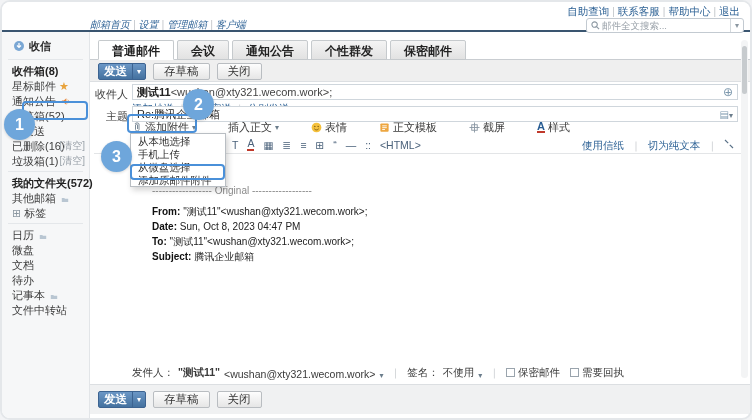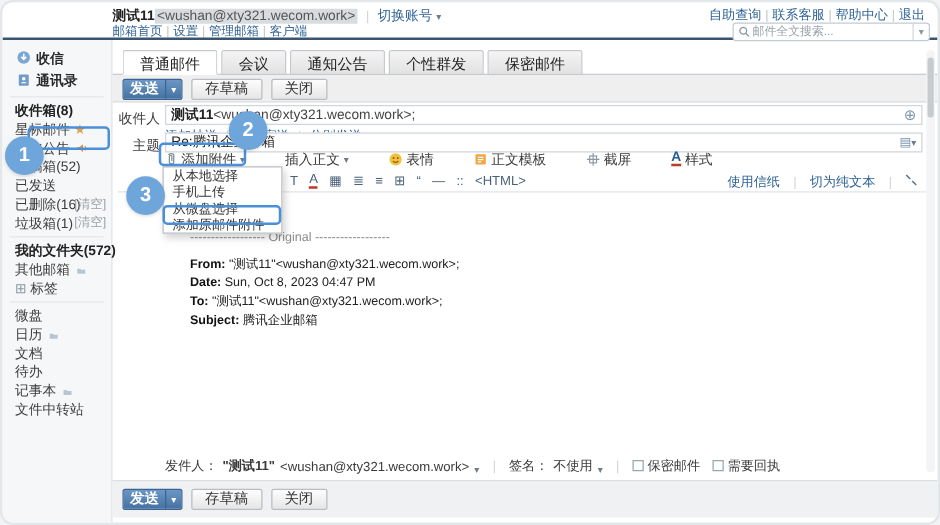--- a/index.html
+++ b/index.html
@@ -88,9 +88,6 @@
 <div class="app">
 
   <div class="hdr">
-    <div class="acct">
-      <b>测试11</b><span class="email">&lt;wushan@xty321.wecom.work&gt;</span><span class="sep">｜</span><span class="lnk">切换账号</span> <span class="car lnk">▾</span>
-    </div>
     <div class="hdr-nav">
       <span class="lnk">邮箱首页</span><span class="sep">|</span><span class="lnk">设置</span><span class="sep">|</span><span class="lnk">管理邮箱</span><span class="sep">|</span><span class="lnk">客户端</span>
     </div>

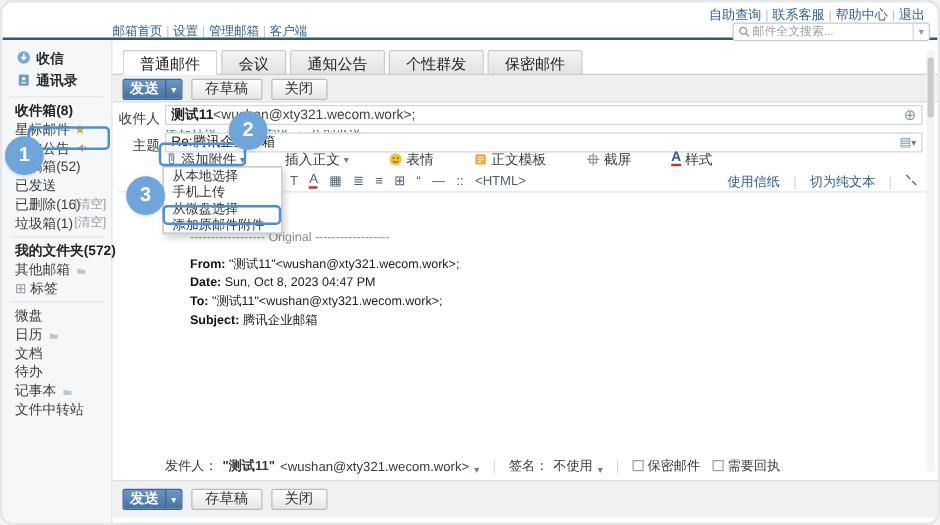--- a/index.html
+++ b/index.html
@@ -12,7 +12,7 @@
   .acct { position:absolute; left:88px; top:3px; font-size:11px; color:#333; white-space:nowrap; }
   .acct b { color:#222; }
   .acct .email { background:#d9dcdf; color:#555; padding:0 2px; }
-  .hdr-nav { position:absolute; left:88px; top:16px; font-size:10px; white-space:nowrap; }
+  .hdr-nav { position:absolute; left:88px; top:16px; font-size:10px; white-space:nowrap;font-style:italic; }
   .quick { position:absolute; right:10px; top:3px; font-size:10.5px; white-space:nowrap; }
   a.lnk, .lnk { color:#2f6396; text-decoration:none; cursor:pointer; }
   .sep { color:#c0c4c8; margin:0 3px; font-size:10px; }

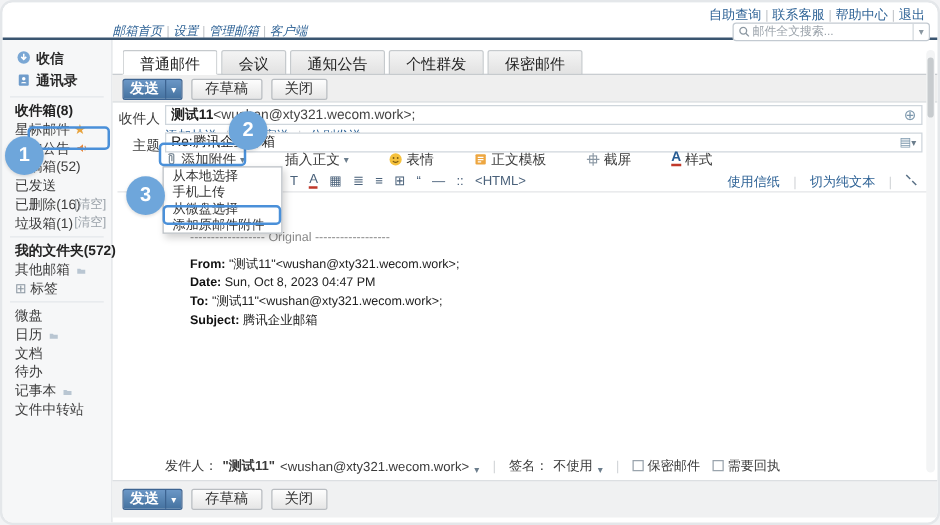--- a/index.html
+++ b/index.html
@@ -33,7 +33,7 @@
 
   
   .tabs { position:absolute; left:96px; top:38px; display:flex; z-index:2; }
-  .tab { padding:3px 13px 2px; font-size:12px; font-weight:normal; color:#222; background:linear-gradient(#f4f4f4,#e2e2e2); border:1px solid #c6cacd; margin-right:3px; border-radius:2px 2px 0 0; cursor:pointer; height:20px; line-height:14px; }
+  .tab { padding:3px 13px 2px; font-size:12px; font-weight:bold; color:#222; background:linear-gradient(#f4f4f4,#e2e2e2); border:1px solid #c6cacd; margin-right:3px; border-radius:2px 2px 0 0; cursor:pointer; height:20px; line-height:14px; }
   .tab.active { background:#fff; border-bottom:1px solid #fff; }
   .newwin { position:absolute; right:16px; top:60px; font-size:11px; }
 

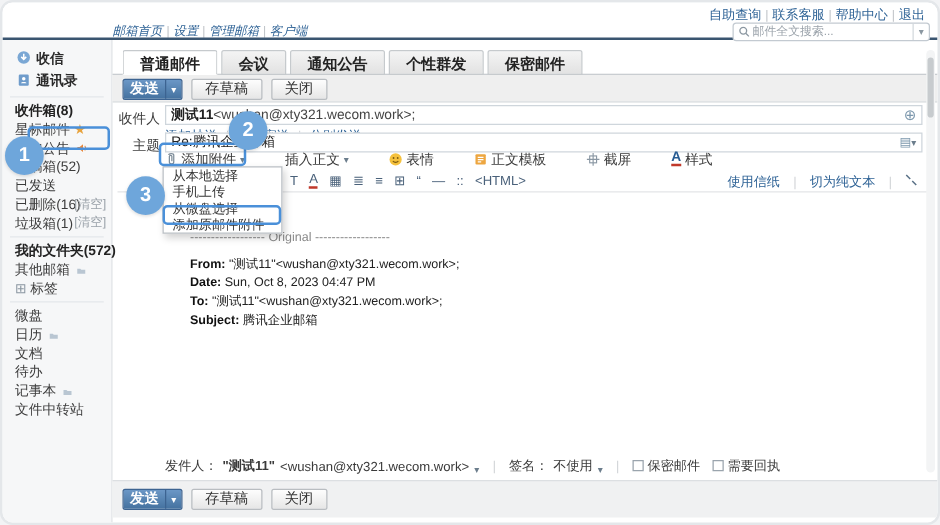--- a/index.html
+++ b/index.html
@@ -113,13 +113,6 @@
             <path d="M6 3 L6 7 M4 5.5 L6 7.5 L8 5.5" stroke="#fff" stroke-width="1.2" fill="none"></path>
           </svg></span><span>收信</span>
     </div>
-    <div class="sb-item sb-main">
-      <span class="ic"><svg class="ico" width="12" height="12" viewBox="0 0 12 12">
-            <rect x="2" y="1.5" width="8" height="9" rx="1" fill="#6f9ccb"></rect>
-            <circle cx="6" cy="5" r="1.4" fill="#fff"></circle>
-            <path d="M3.8 8.6 C3.8 7.2 8.2 7.2 8.2 8.6" fill="#fff"></path>
-          </svg></span><span>通讯录</span>
-    </div>
     <div class="sb-sep"></div>
     <div class="sb-item sb-bold"><span>收件箱(8)</span></div>
     <div class="sb-item"><span>星标邮件</span> <span style="color:#e8a33d">★</span></div>

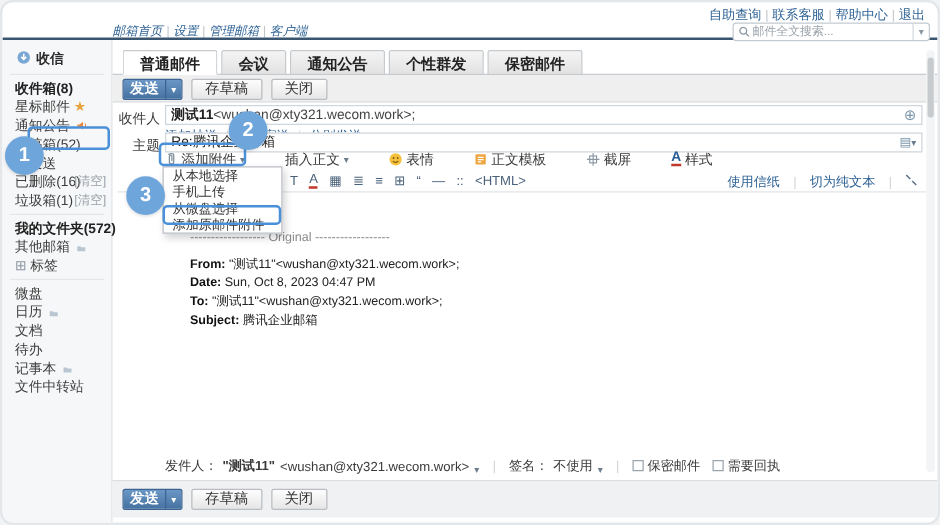--- a/index.html
+++ b/index.html
@@ -133,10 +133,10 @@
         </svg></div>
     <div class="sb-item"><span style="color:#8b97a1">⊞</span> <span>标签</span></div>
     <div class="sb-sep"></div>
-    <div class="sb-item"><span>微盘</span></div>
     <div class="sb-item"><span>日历</span> <svg class="mini" width="8" height="7" viewBox="0 0 10 8">
           <path d="M1 2 L4 2 L5 3 L9 3 L9 7 L1 7 Z" fill="#b9c6d2"></path>
         </svg></div>
+    <div class="sb-item"><span>微盘</span></div>
     <div class="sb-item"><span>文档</span></div>
     <div class="sb-item"><span>待办</span></div>
     <div class="sb-item"><span>记事本</span> <svg class="mini" width="8" height="7" viewBox="0 0 10 8">

